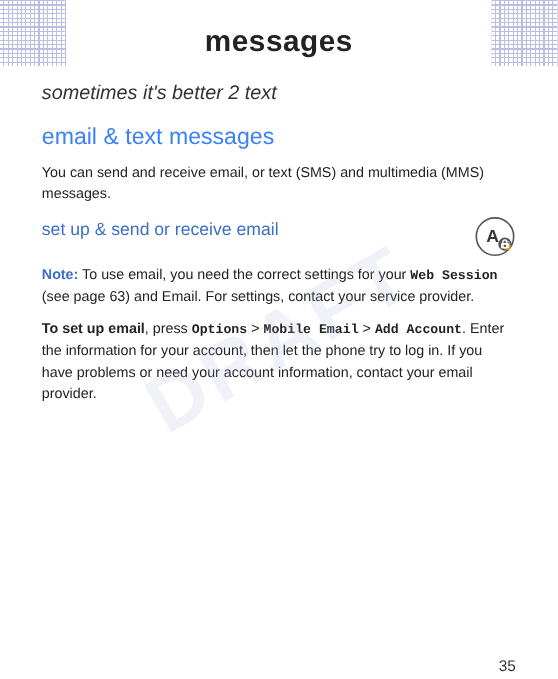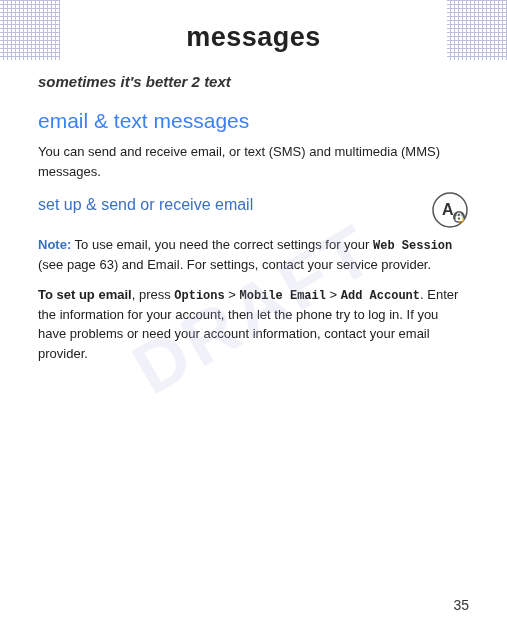--- a/index.html
+++ b/index.html
@@ -63,8 +63,8 @@
 
     .subtitle-italic {
       font-style: italic;
-      font-weight: bold;
-      font-size: 15px;
+      font-weight: normal;
+      font-size: 18px;
       color: #333333;
       margin-bottom: 10px;
     }

